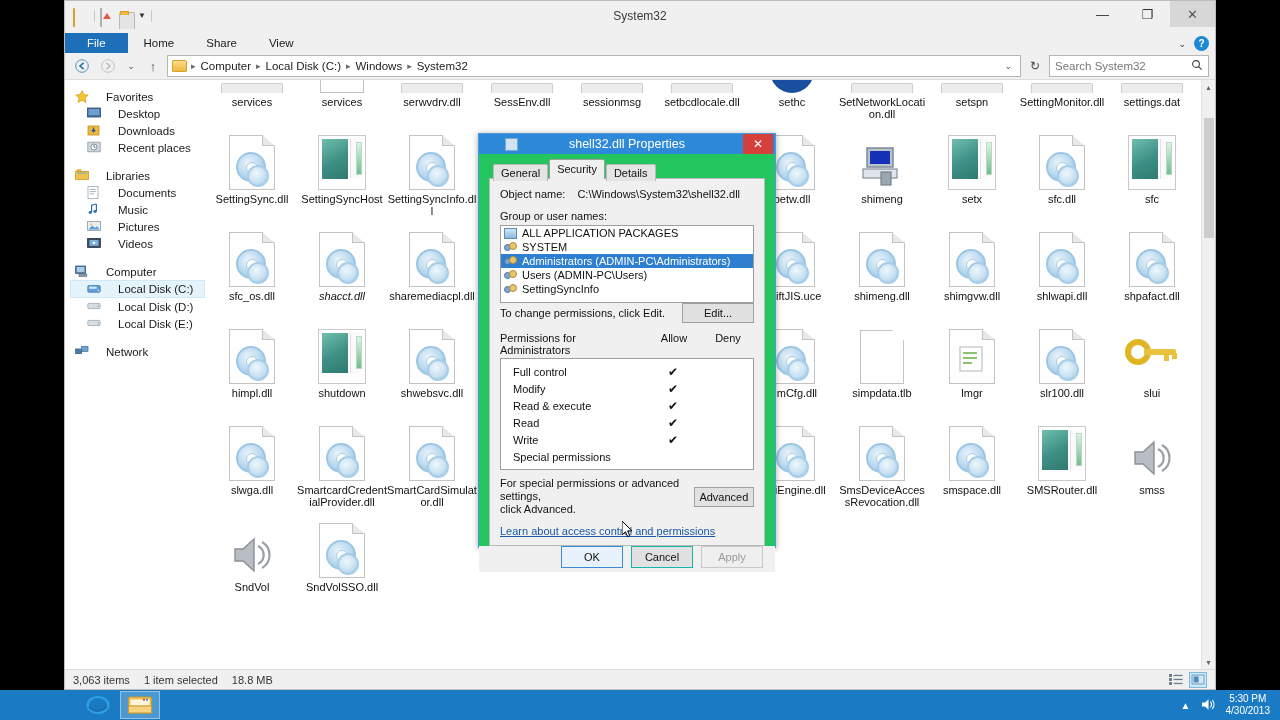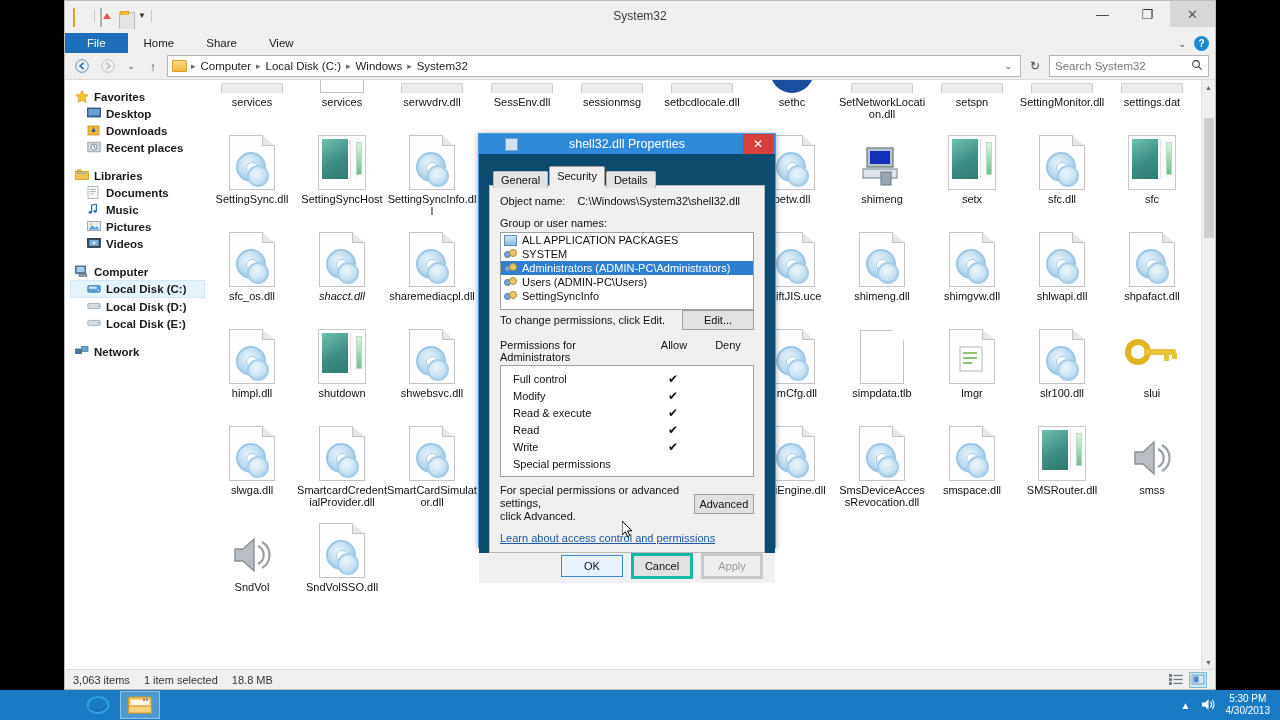--- a/index.html
+++ b/index.html
@@ -76,7 +76,7 @@
   .body { flex:1; display:flex; background:#fff; border-top:1px solid #dcdcdc; overflow:hidden; }
   .nav { width:140px; background:#fff; padding:8px 0 0 6px; font-size:11.5px; color:#1a1a1a; overflow:hidden;}
   .nav-group{margin-bottom:11px;}
-  .nav-item{display:flex;align-items:center;gap:5px;height:17px;padding-left:4px;font-weight:bold;}
+  .nav-item{display:flex;align-items:center;gap:17px;height:17px;padding-left:4px;}
   .nav-item.child{padding-left:16px;}
   .nav-item.sel{background:#e5f3fb;border:1px solid #cfe9f8;height:18px;margin-left:-1px;}
   .ni{width:14px;height:13px;flex:0 0 14px;position:relative;}

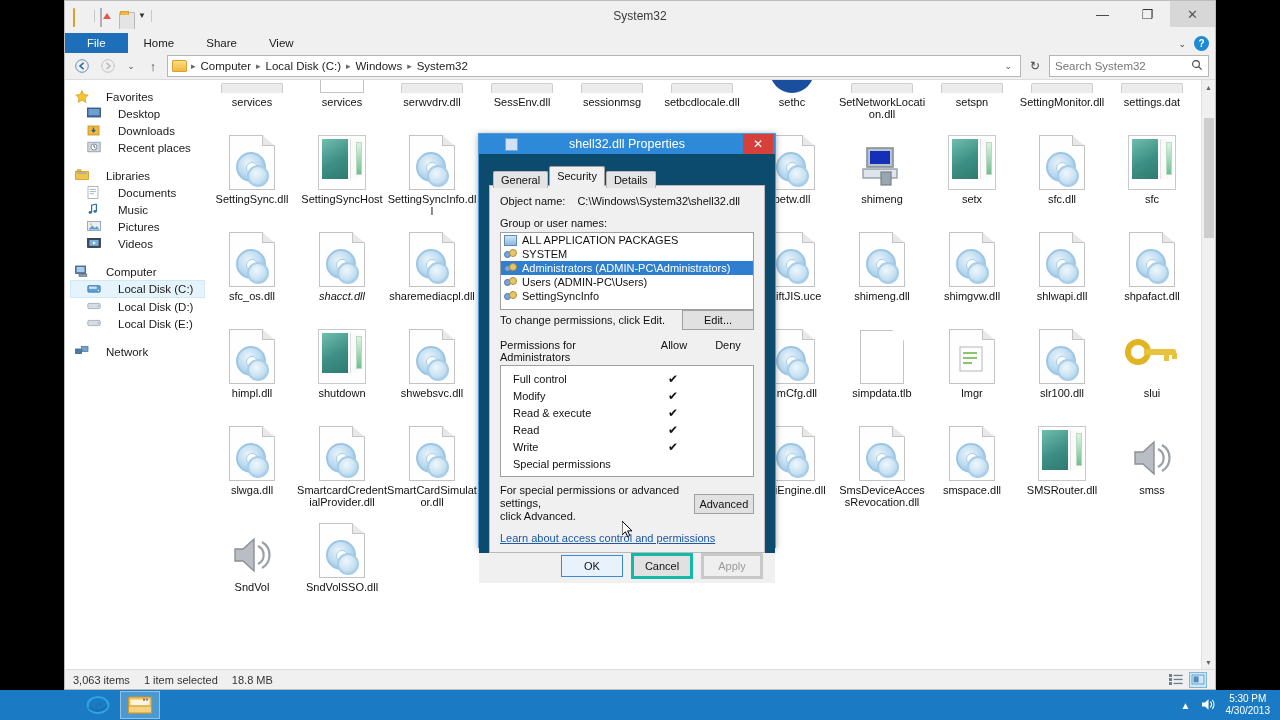--- a/index.html
+++ b/index.html
@@ -132,7 +132,7 @@
   .dlg-tb .t{position:absolute;left:0;right:0;text-align:center;color:#fff;font-size:12.5px;pointer-events:none;}
   .dlg-x{margin-left:auto;width:30px;height:20px;margin-right:2px;background:#d6403a;color:#fff;
          display:flex;align-items:center;justify-content:center;font-size:12px;}
-  .dlg-body{flex:1;background:#0c4a6e;padding:13px 10px 0;display:flex;flex-direction:column;justify-content:flex-end;}
+  .dlg-body{flex:1;background:#22c55e;padding:6px 10px 0;display:flex;flex-direction:column;justify-content:flex-end;}
   .tabs{display:flex;align-items:flex-end;height:19px;padding-left:4px;}
   .tab{font-size:11px;color:#111;padding:2px 7px;background:#e4e4e4;border:1px solid #b9b9b9;border-bottom:none;
        margin-right:1px;border-radius:2px 2px 0 0;position:relative;top:2px;}

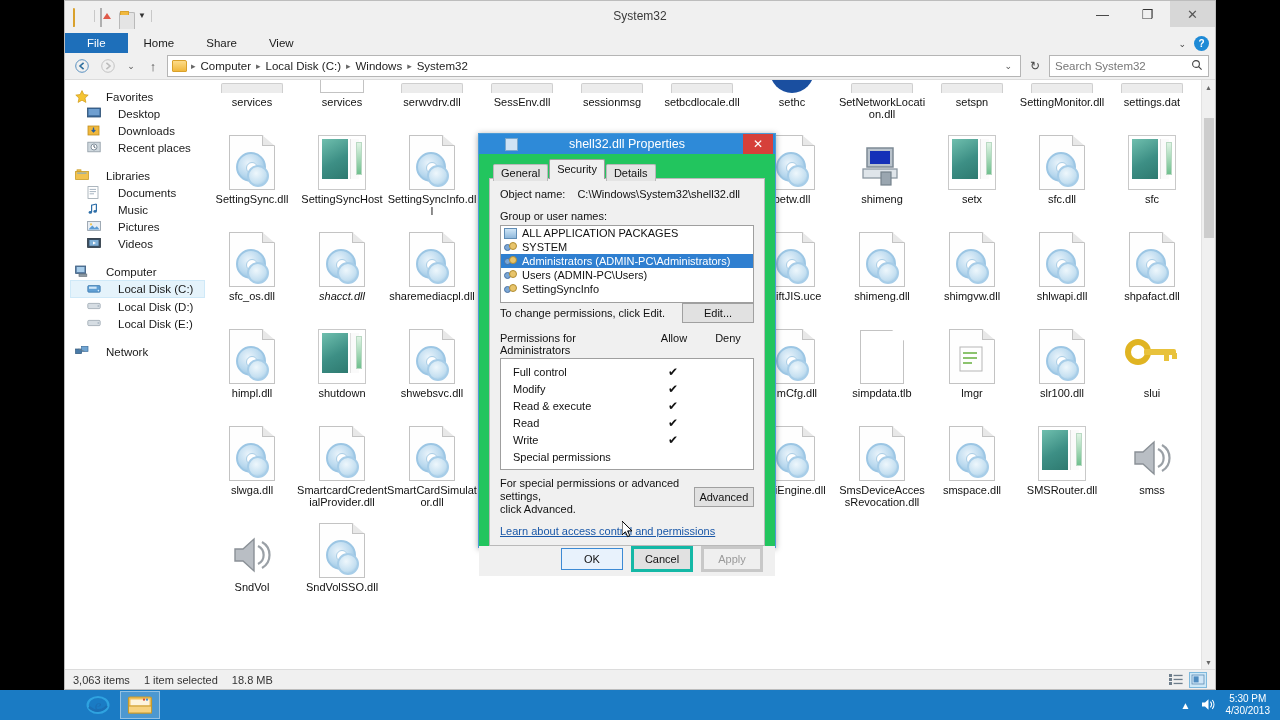--- a/index.html
+++ b/index.html
@@ -164,7 +164,7 @@
   .advtxt{font-size:11px;line-height:13px;color:#111;}
   .lnk{color:#1a58a8;text-decoration:underline;font-size:11px;margin-top:9px;}
   .dlg-foot{height:40px;display:flex;align-items:center;justify-content:flex-end;gap:8px;padding:0 12px 4px;background:#f0f0f0;}
-  .fbtn{width:62px;padding:4px 0;text-align:center;font-size:11px;background:#e1e1e1;border:3px solid #14b8a6;color:#111;}
+  .fbtn{width:62px;padding:4px 0;text-align:center;font-size:11px;background:#e1e1e1;border:1px solid #14b8a6;color:#111;}
   .fbtn.def{border:1px solid #3c8ad4;background:#e8f2fc;}
   .fbtn.off{color:#9a9a9a;background:#efefef;border-color:#c8c8c8;}
   .cursor{position:absolute;left:622px;top:521px;width:12px;height:18px;pointer-events:none;}

